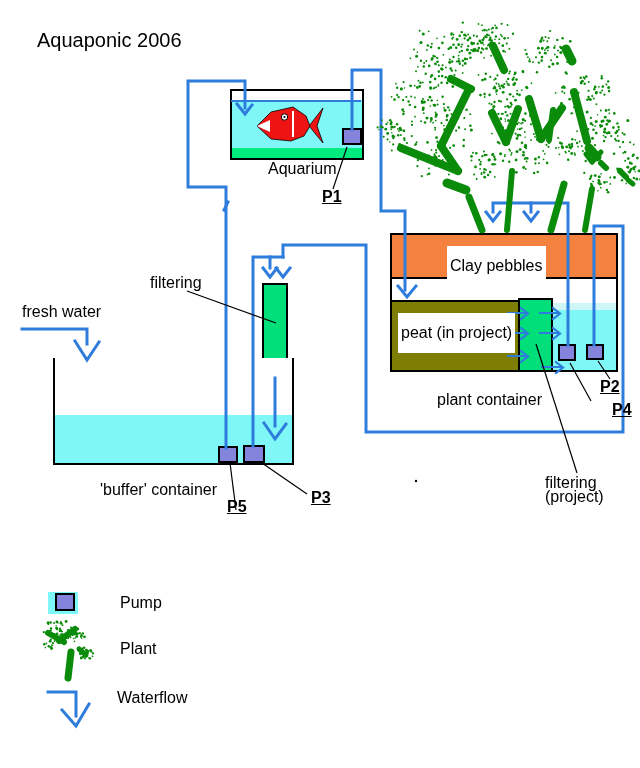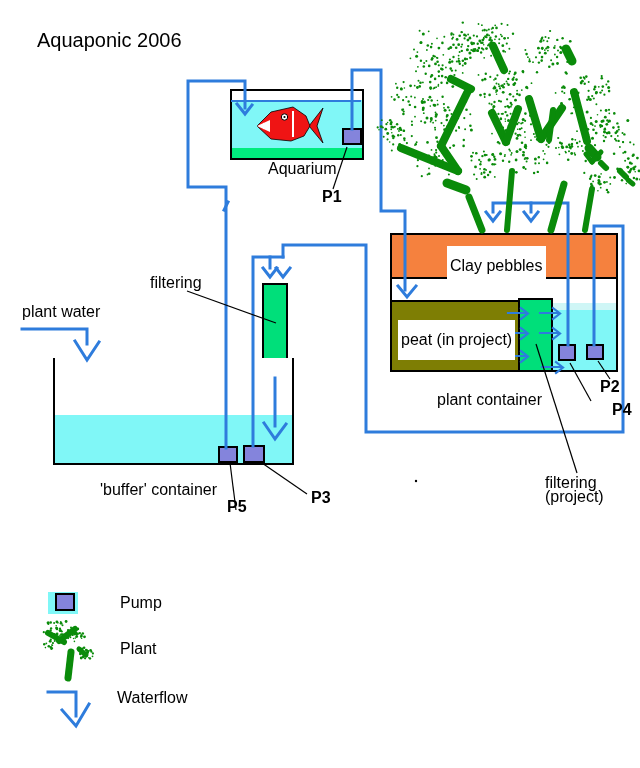--- a/index.html
+++ b/index.html
@@ -8,7 +8,7 @@
   .stage *{box-sizing:border-box;}
   .abs{position:absolute;}
   .lbl{position:absolute;font-size:16px;line-height:14px;white-space:nowrap;}
-  .plbl{font-weight:bold;}
+  .plbl{font-weight:bold;text-decoration:underline;}
   .whitebox{background:#fff;padding:13px 3px;}
   .title{position:absolute;font-size:20px;line-height:22px;}
   .pump{position:absolute;background:var(--pump);border:2px solid #000;}

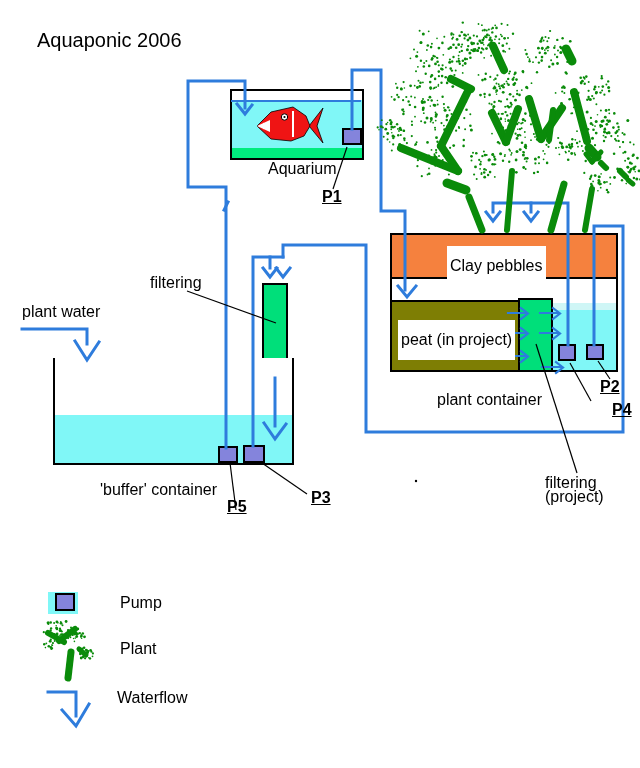--- a/index.html
+++ b/index.html
@@ -1099,7 +1099,7 @@
   <div class="lbl" style="left:545px;top:490px;">(project)</div>
 
   <div class="lbl" style="left:150px;top:276px;">filtering</div>
-  <div class="lbl" style="left:22px;top:305px;">plant water</div>
+  <div class="lbl" style="left:22px;top:305px;">fresh water</div>
 
   <div class="lbl" style="left:100px;top:483px;text-align:center;">'buffer' container</div>
   <div class="lbl plbl" style="left:227px;top:500px;">P5</div>

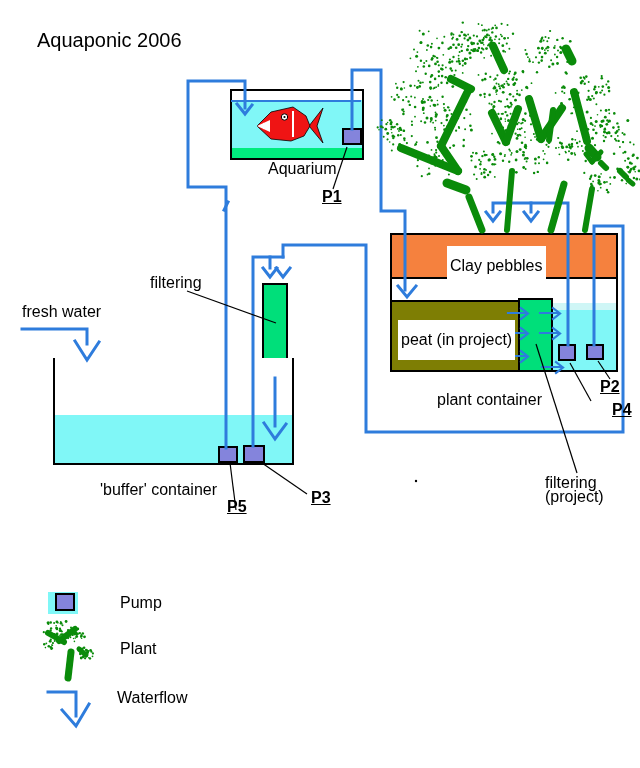--- a/index.html
+++ b/index.html
@@ -1091,7 +1091,7 @@
   <div class="lbl plbl" style="left:322px;top:190px;">P1</div>
 
   <div class="lbl whitebox" style="left:447px;top:246px;">Clay pebbles</div>
-  <div class="lbl whitebox" style="left:398px;top:320px;text-align:center;">peat (in project)</div>
+  <div class="lbl whitebox" style="left:398px;top:313px;text-align:center;">peat (in project)</div>
   <div class="lbl" style="left:437px;top:393px;">plant container</div>
   <div class="lbl plbl" style="left:600px;top:380px;">P2</div>
   <div class="lbl plbl" style="left:612px;top:403px;">P4</div>

